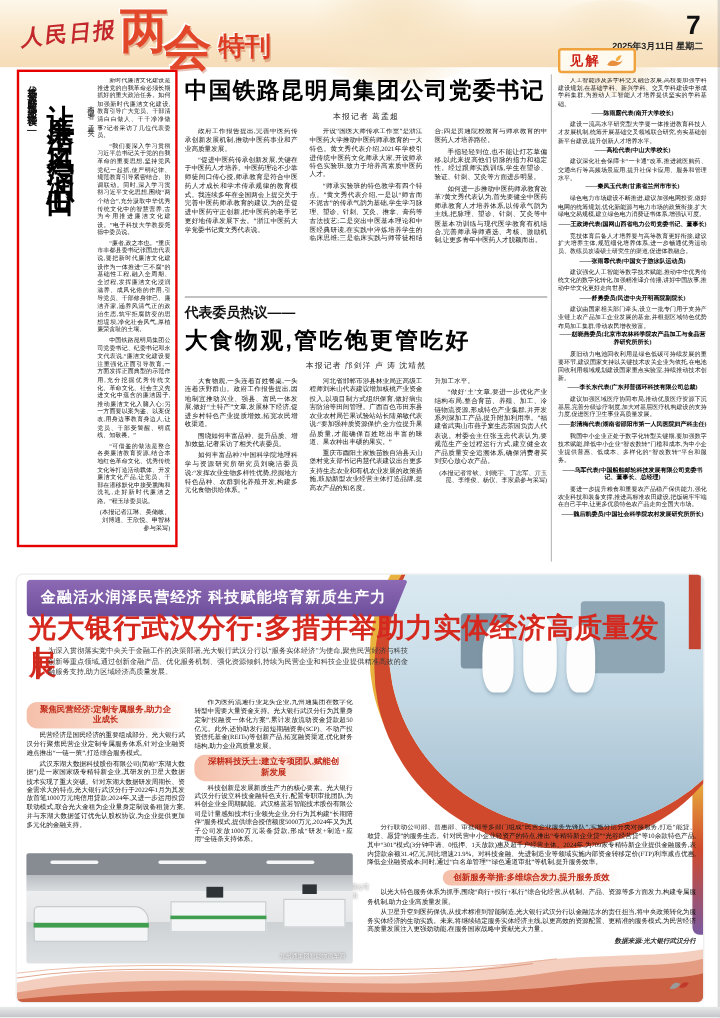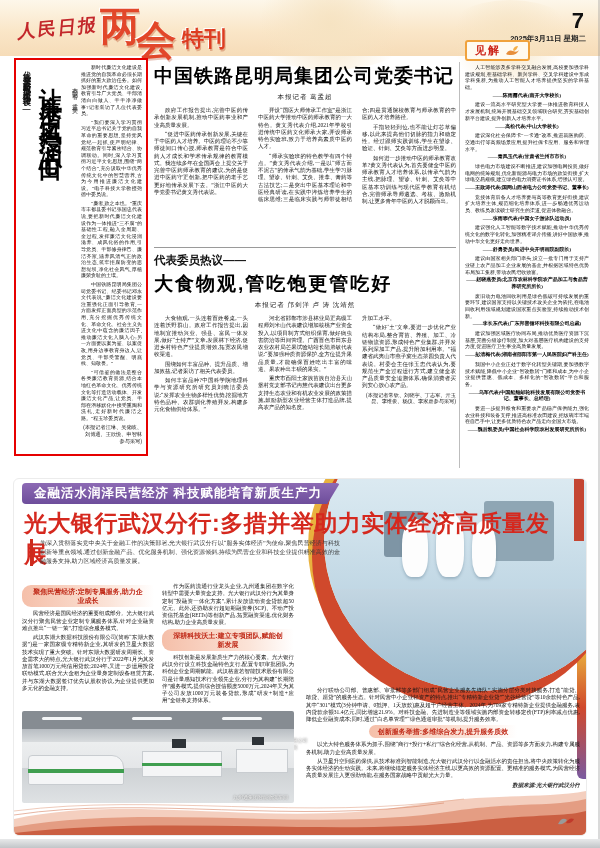--- a/index.html
+++ b/index.html
@@ -84,7 +84,7 @@
     font-size:5px; line-height:1.4; text-shadow:0 0 2px rgba(0,0,0,.8); z-index:2; }
   .right-strip { position:absolute; right:0; top:170px; width:9px; height:130px; z-index:0;
     background:linear-gradient(180deg,#e9b23e,#d0492c 45%, #7a5aa0); border-radius:6px 0 0 6px; }
-  .banner { position:absolute; left:8px; top:4px; height:21px; padding:0 18px 0 12px; display:flex; align-items:center;
+  .banner { position:absolute; left:8px; top:4px; height:31px; padding:0 18px 0 12px; display:flex; align-items:center;
     background:linear-gradient(180deg,#8d6ab4,#6d4d9b); color:#fff; font-weight:bold; font-size:12.5px;
     font-family:"Liberation Sans", sans-serif; letter-spacing:1px; border-radius:4px;
     clip-path:polygon(0 0, 100% 0, 96% 100%, 0 100%); z-index:2;}

